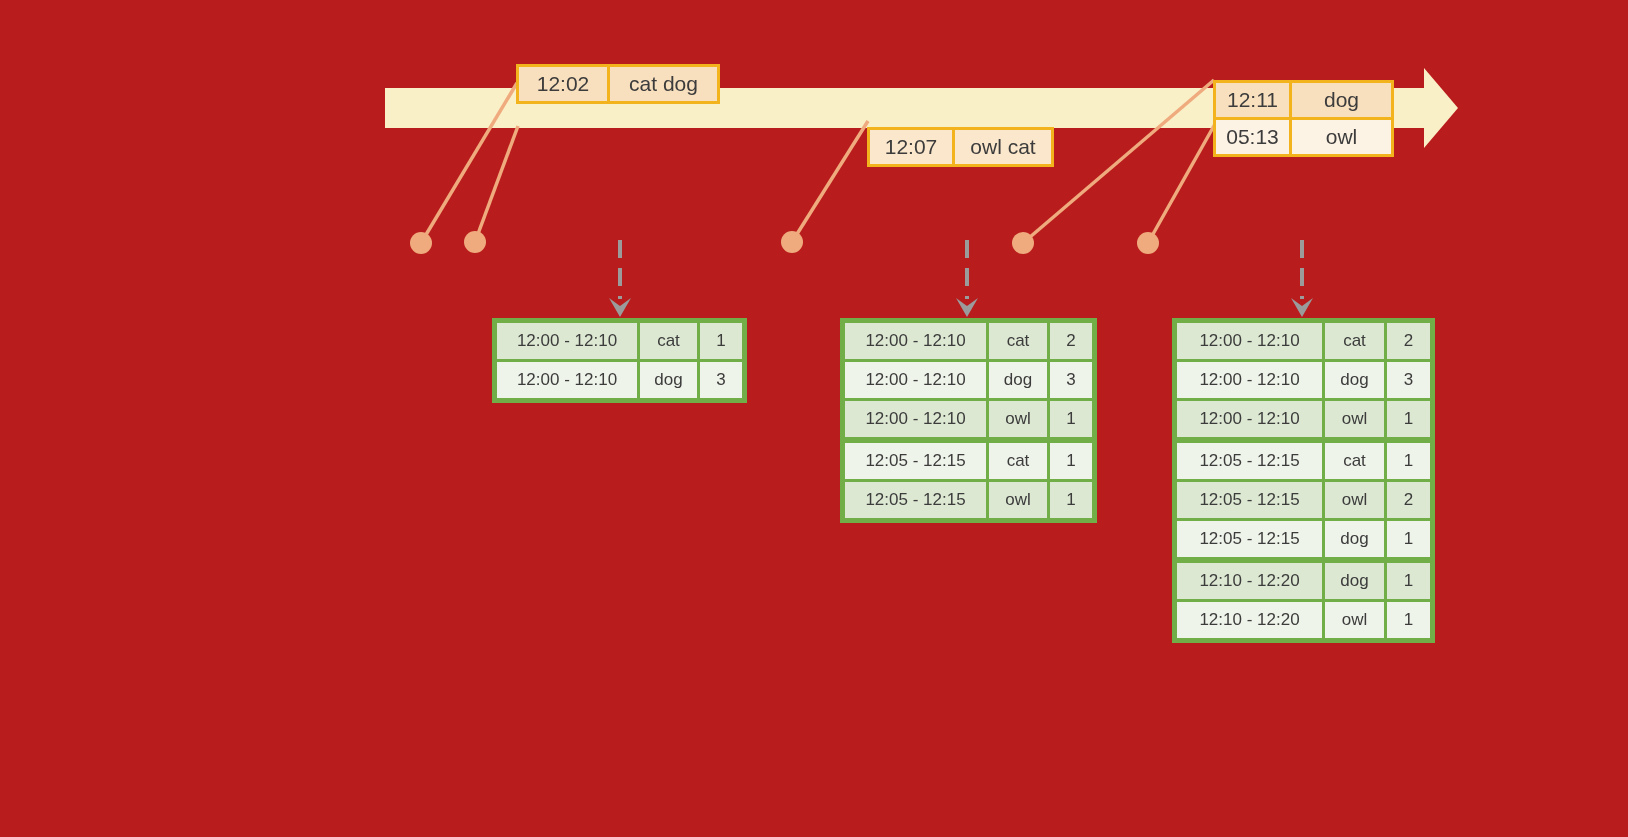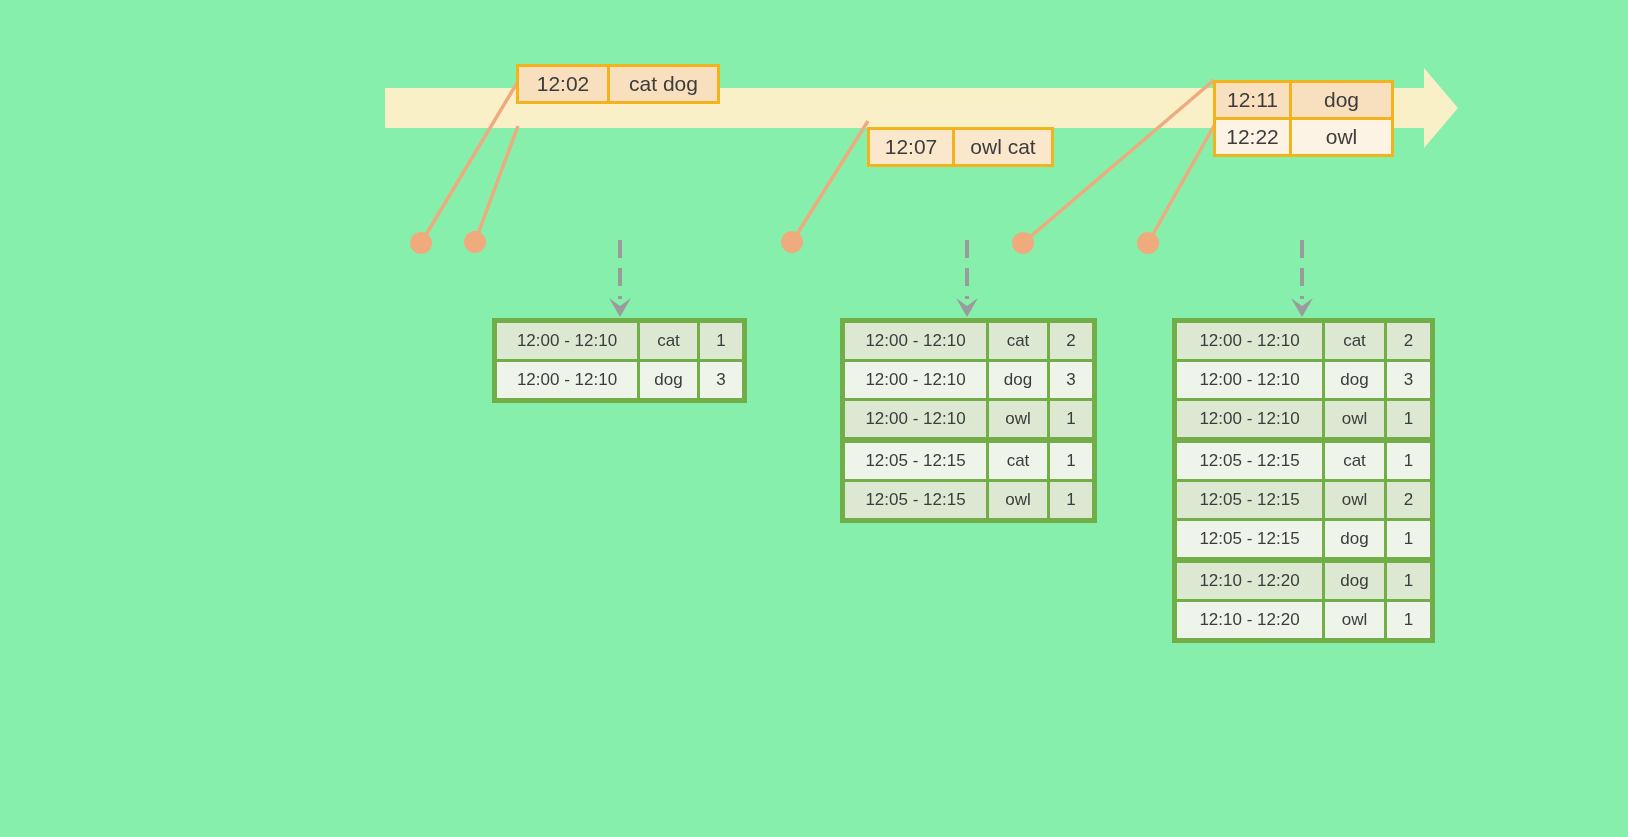--- a/index.html
+++ b/index.html
@@ -12,7 +12,7 @@
   #canvas {
     position: relative;
     width: 1628px; height: 837px;
-    background: #86efac;
+    background: #b91c1c;
   }
   #connector-layer {
     position: absolute; left: 0; top: 0;

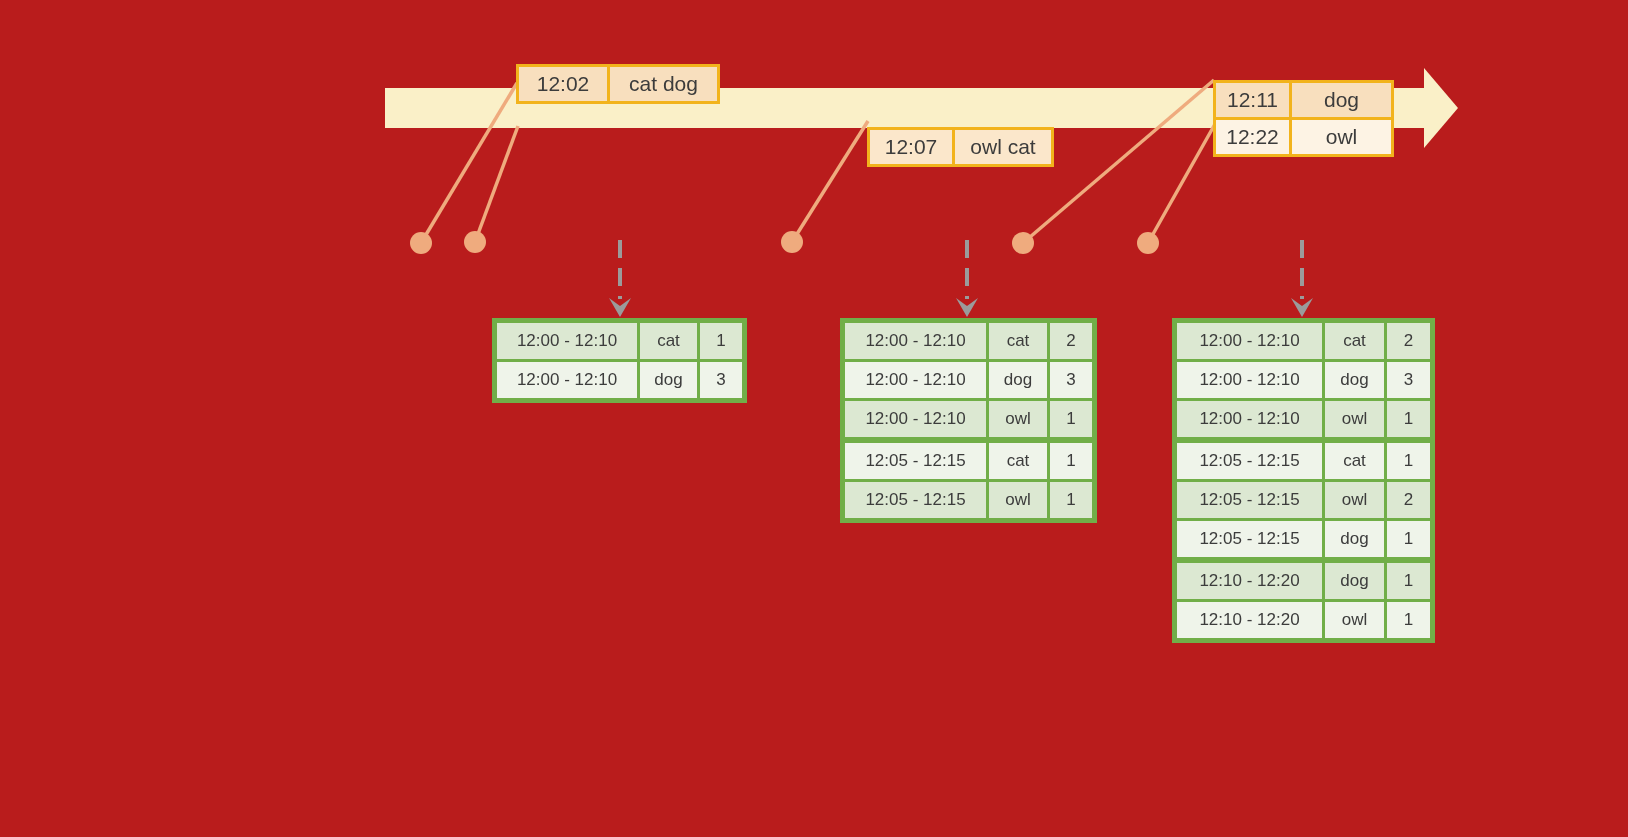--- a/index.html
+++ b/index.html
@@ -93,7 +93,7 @@
           <div class="ecell" style="width: 99px; background: rgb(248, 223, 190); color: rgb(60, 60, 60);">dog</div>
         </div>
         <div class="erow" style="border-top: 3px solid rgb(242, 179, 28);">
-          <div class="ecell" style="width: 73px; border-right: 3px solid rgb(242, 179, 28); background: rgb(253, 243, 228); color: rgb(60, 60, 60);">12:22</div>
+          <div class="ecell" style="width: 73px; border-right: 3px solid rgb(242, 179, 28); background: rgb(253, 243, 228); color: rgb(60, 60, 60);">05:13</div>
           <div class="ecell" style="width: 99px; background: rgb(253, 243, 228); color: rgb(60, 60, 60);">owl</div>
         </div>
       </div>

